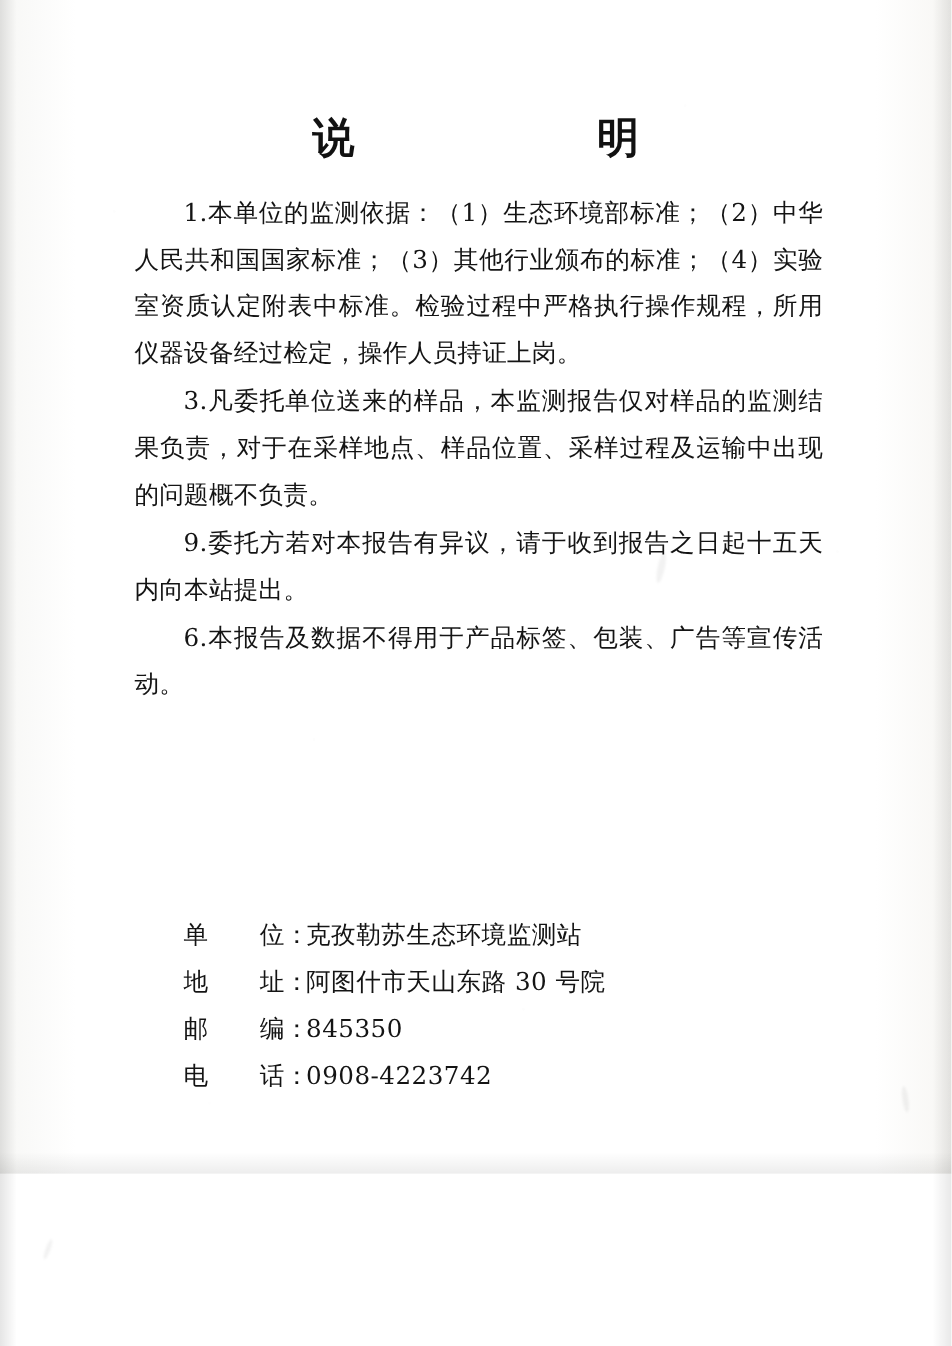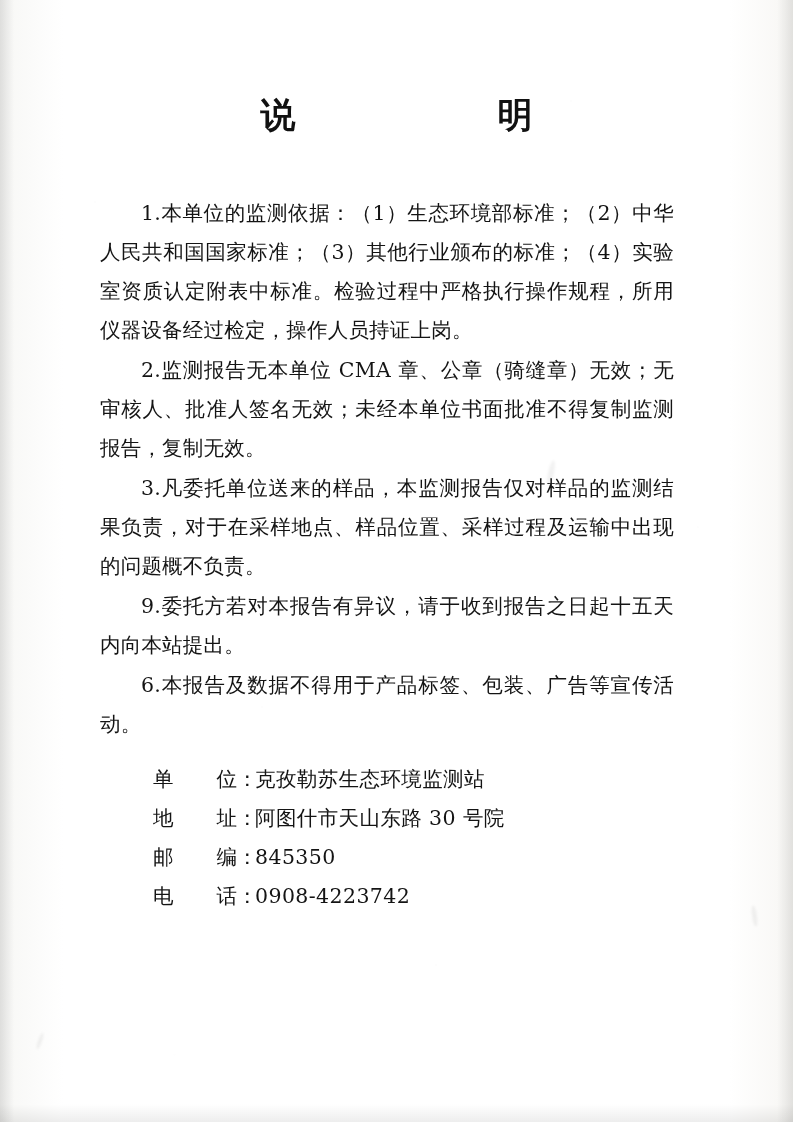--- a/index.html
+++ b/index.html
@@ -17,7 +17,7 @@
   .page {
     position: relative;
     width: 793px;
-    height: 1122px;
+    height: 978px;
     box-sizing: border-box;
     
     background:

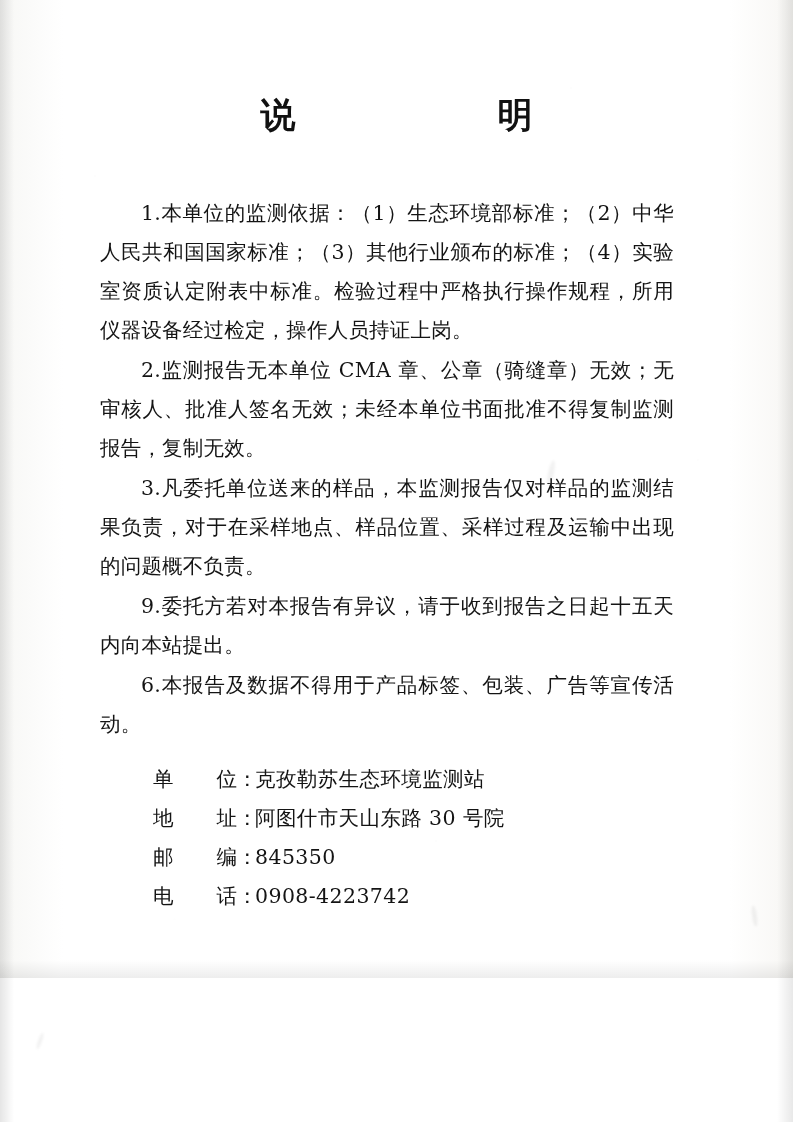--- a/index.html
+++ b/index.html
@@ -52,9 +52,8 @@
   .body-block {
     position: absolute;
     top: 158px;
-    left: 100px;
+    left: 112px;
     width: 574px;
-    margin-top: 36px;
   }
   p.para {
     margin: 0 0 1px 0;

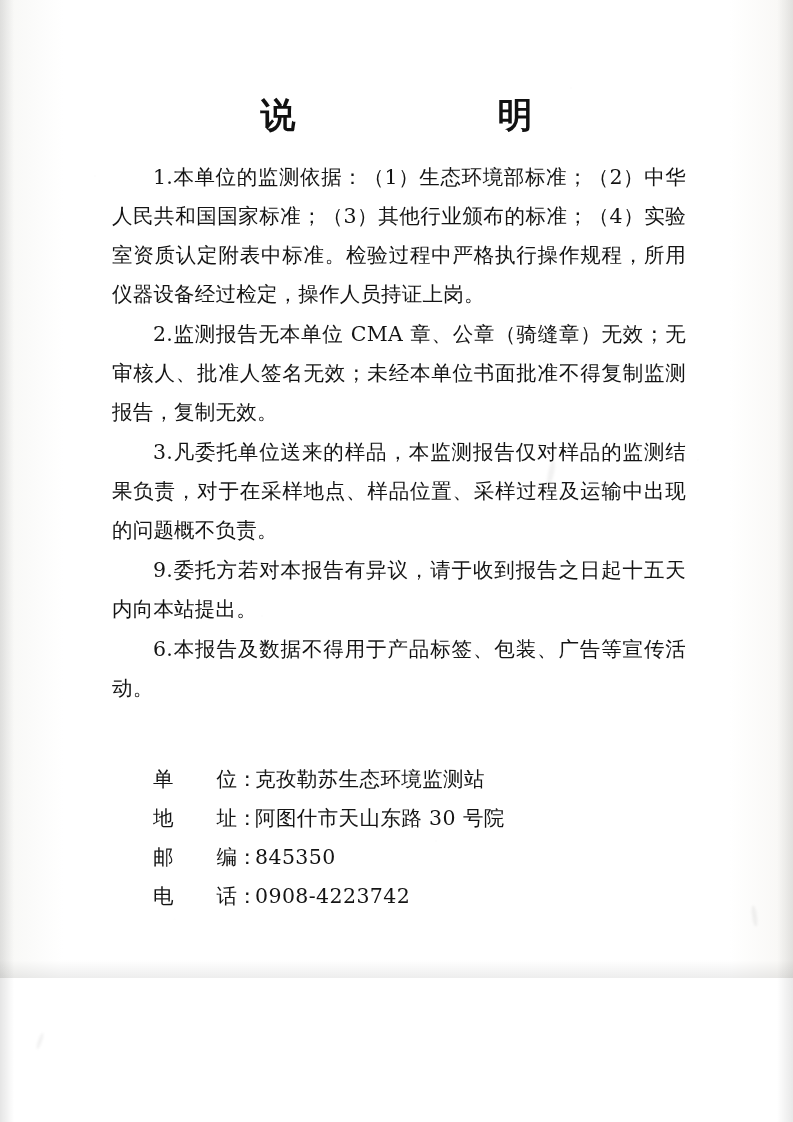--- a/index.html
+++ b/index.html
@@ -139,7 +139,6 @@
 
   <div class="body-block">
     <p class="para">1.本单位的监测依据：（1）生态环境部标准；（2）中华人民共和国国家标准；（3）其他行业颁布的标准；（4）实验室资质认定附表中标准。检验过程中严格执行操作规程，所用仪器设备经过检定，操作人员持证上岗。</p>
-    <p class="para">2.监测报告无本单位 CMA 章、公章（骑缝章）无效；无审核人、批准人签名无效；未经本单位书面批准不得复制监测报告，复制无效。</p>
     <p class="para">3.凡委托单位送来的样品，本监测报告仅对样品的监测结果负责，对于在采样地点、样品位置、采样过程及运输中出现的问题概不负责。</p>
     <p class="para">9.委托方若对本报告有异议，请于收到报告之日起十五天内向本站提出。</p>
     <p class="para">6.本报告及数据不得用于产品标签、包装、广告等宣传活动。</p>

